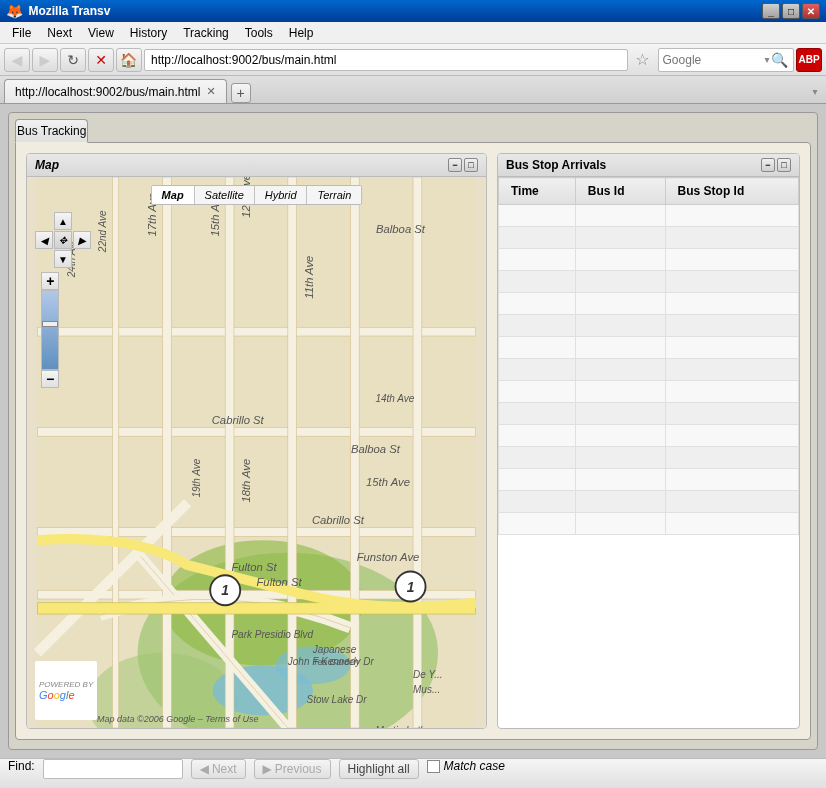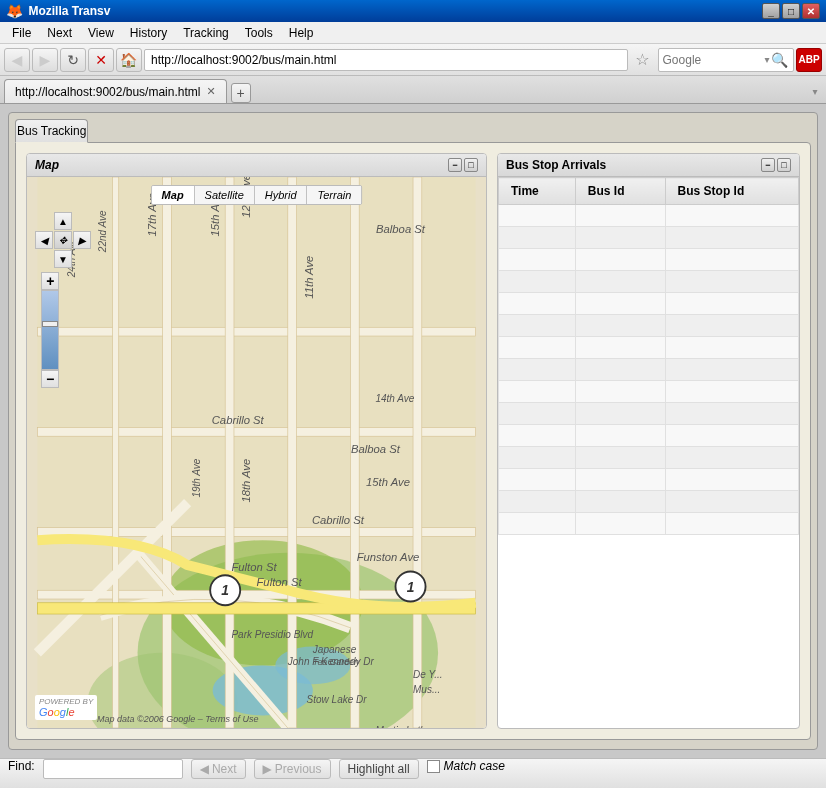--- a/index.html
+++ b/index.html
@@ -426,7 +426,7 @@
       left: 8px;
       z-index: 10;
       background: white;
-      padding: 2px 4px;
+      padding: 19px 4px;
       border-radius: 2px;
       font-size: 11px;
       margin-top: 40px;

